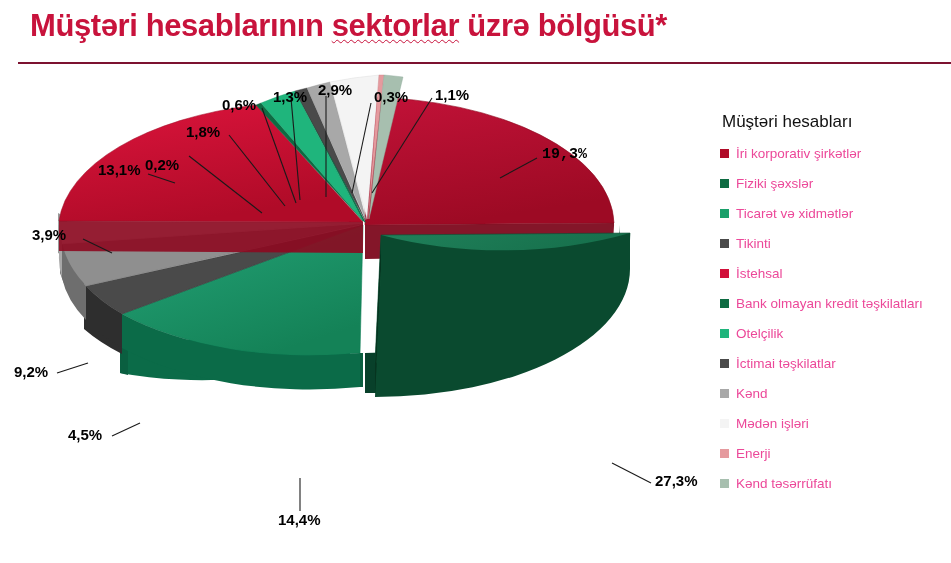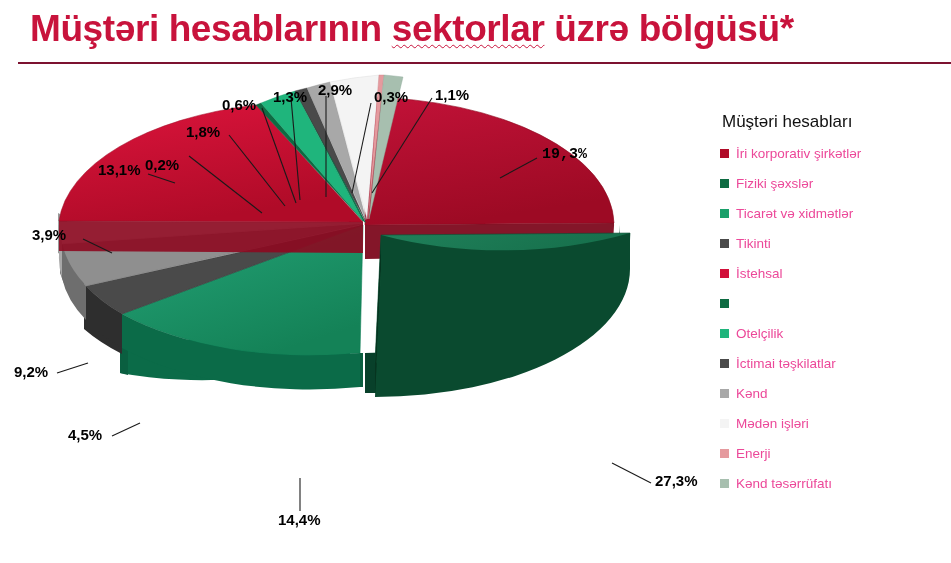--- a/index.html
+++ b/index.html
@@ -16,7 +16,7 @@
   .header{position:absolute;left:0;top:0;width:951px;height:63px;}
   .title{
     position:absolute;left:30px;top:8px;
-    font-size:37px;font-weight:bold;
+    font-size:31px;font-weight:bold;
     color:#c8133c;
     letter-spacing:-0.4px;
     white-space:nowrap;

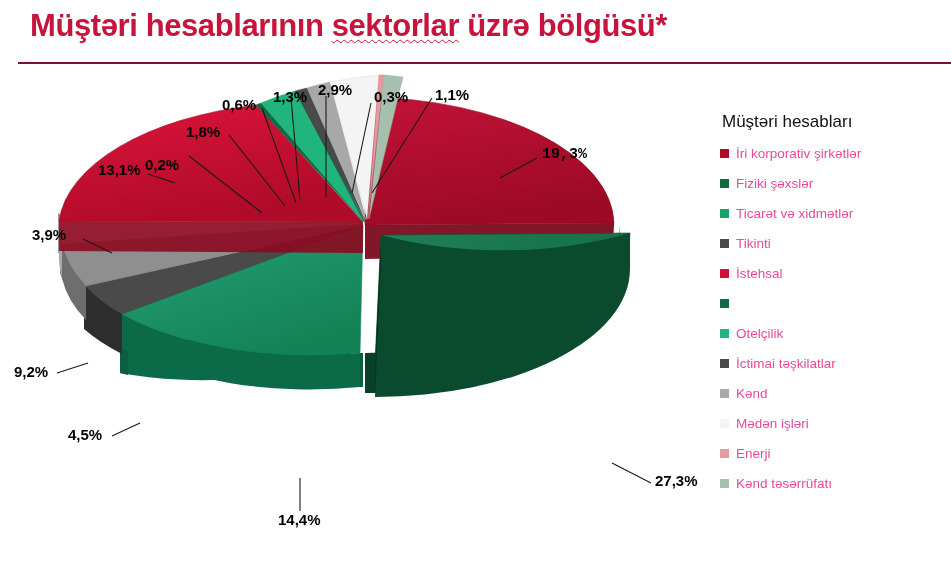--- a/index.html
+++ b/index.html
@@ -213,6 +213,7 @@
     </div>
     <div class="legend-item">
       <span class="swatch" style="background: rgb(14, 107, 66);"></span>
+      <span class="legend-label">Bank olmayan kredit təşkilatları</span>
     </div>
     <div class="legend-item">
       <span class="swatch" style="background: rgb(31, 181, 124);"></span>

